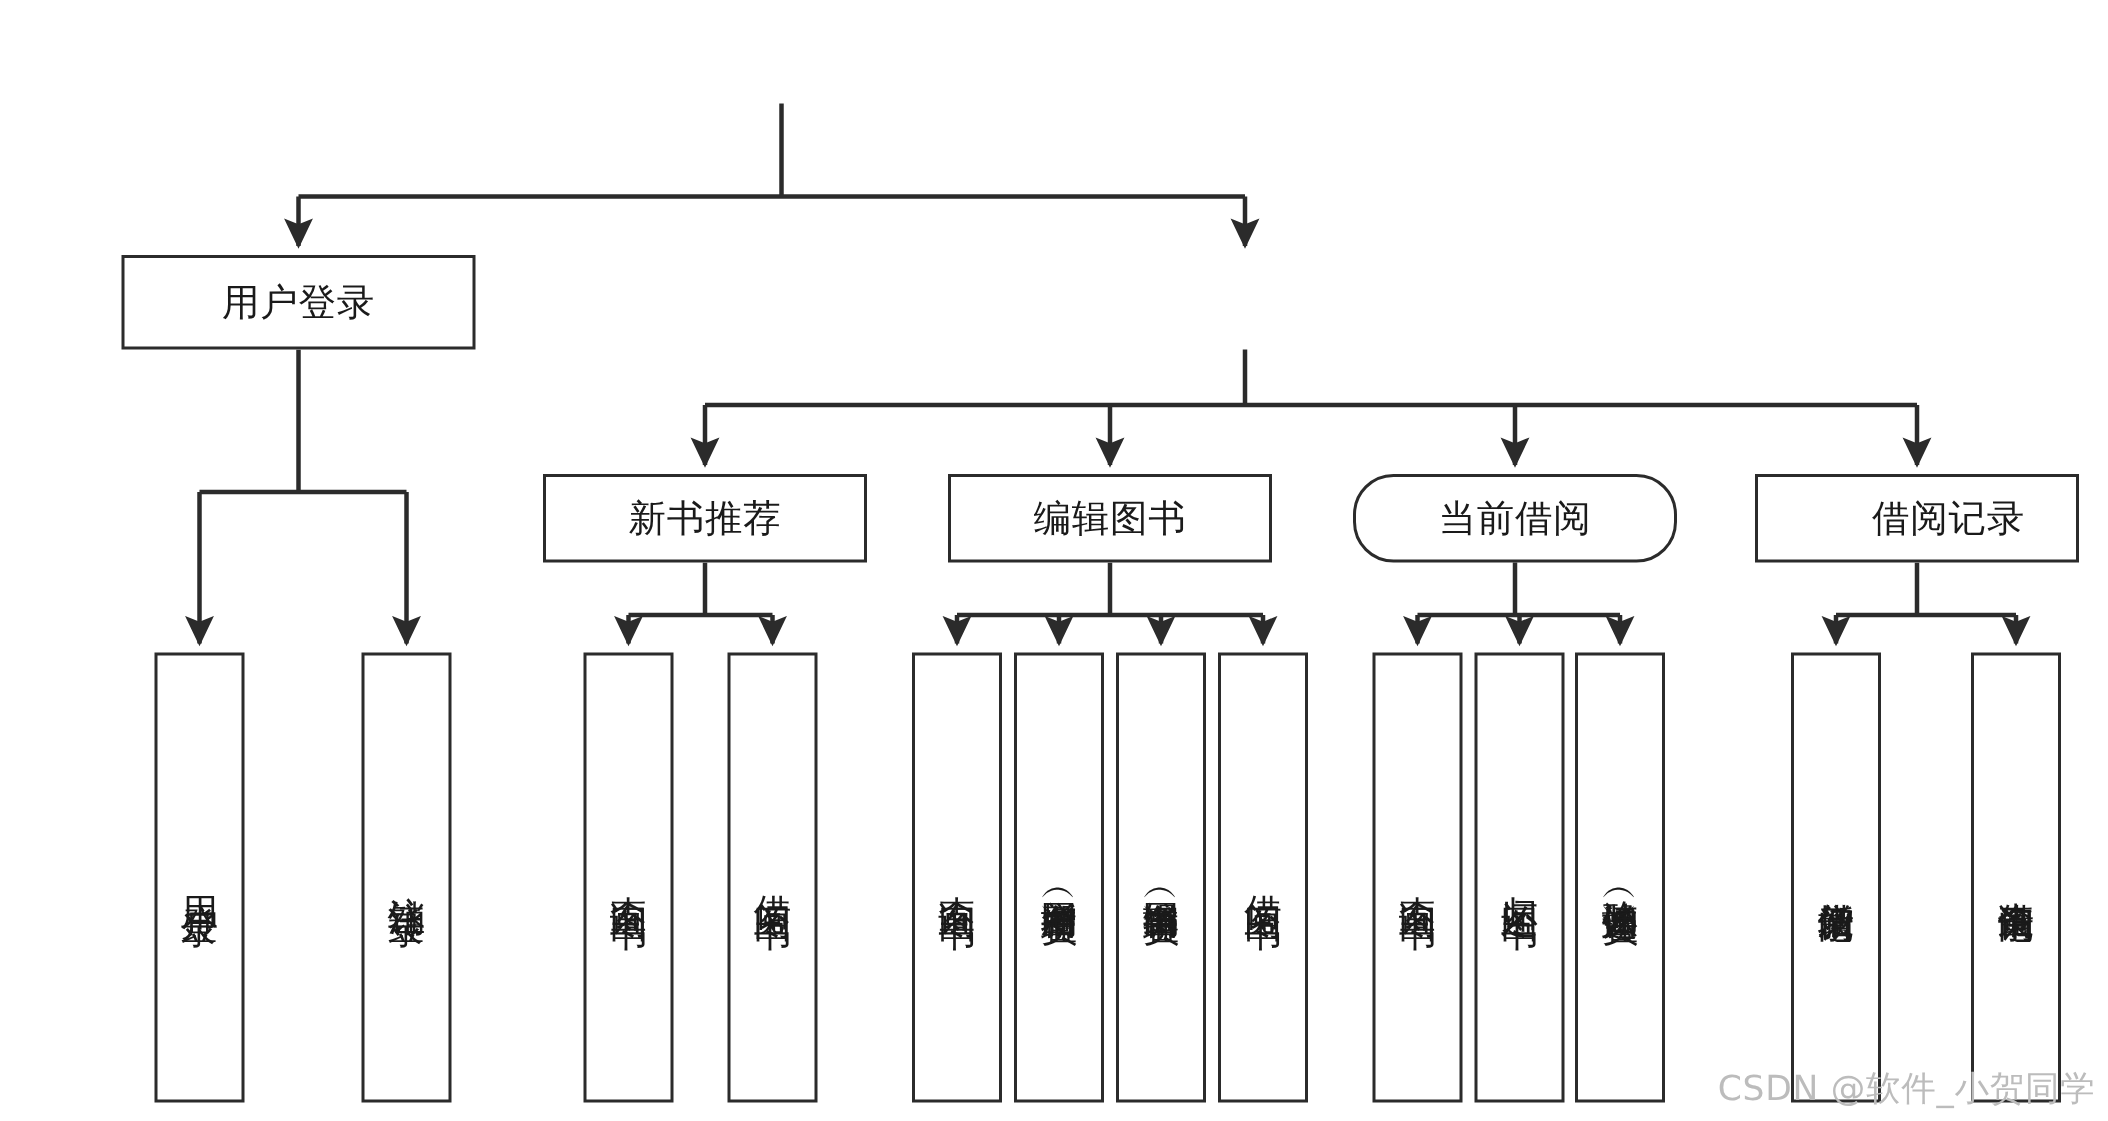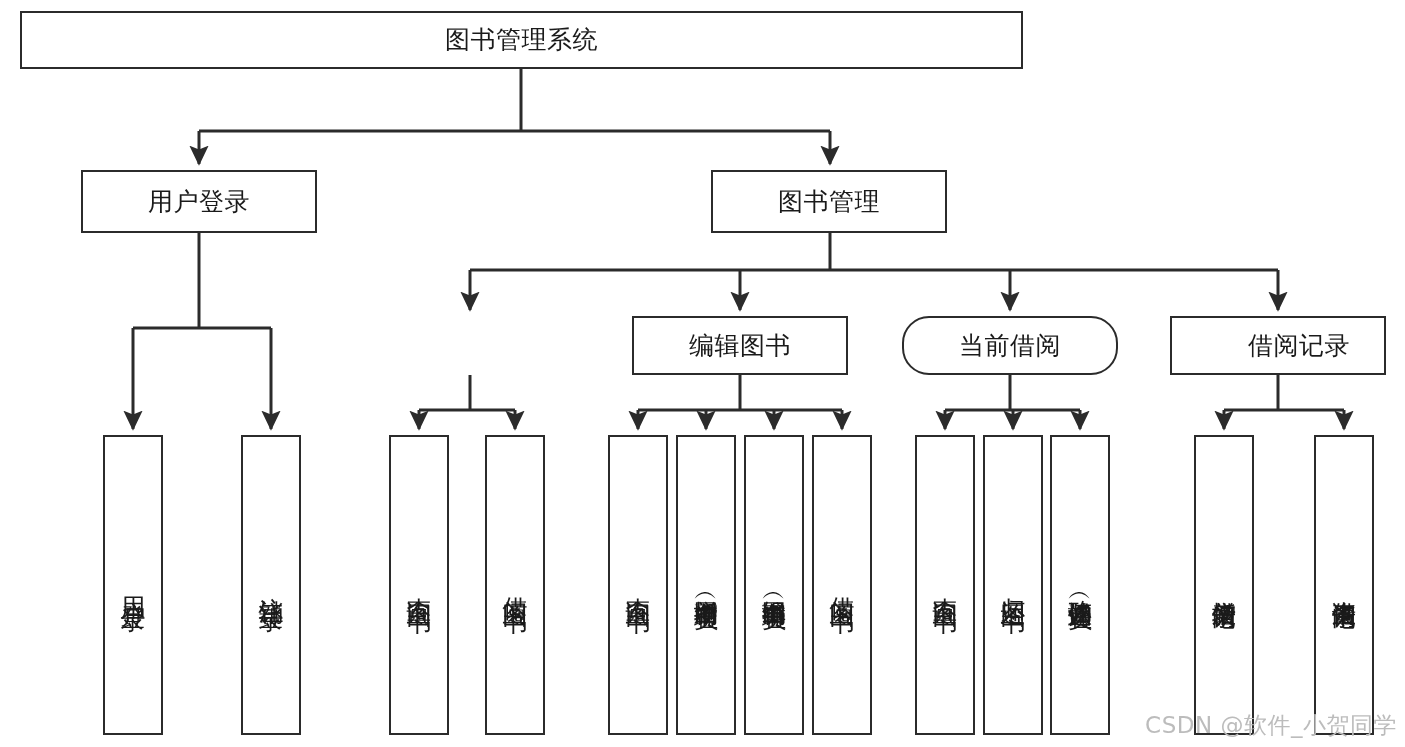--- a/index.html
+++ b/index.html
@@ -134,9 +134,6 @@
     </g>
   </svg>
 
-  <div class="node h root" style="left:20px; top:11px; width:1003px; height:58px;">
-    <span class="node-label">图书管理系统</span>
-  </div>
 
   <div class="node h" style="left:81px; top:170px; width:236px; height:63px;">
     <span class="node-label">用户登录</span>

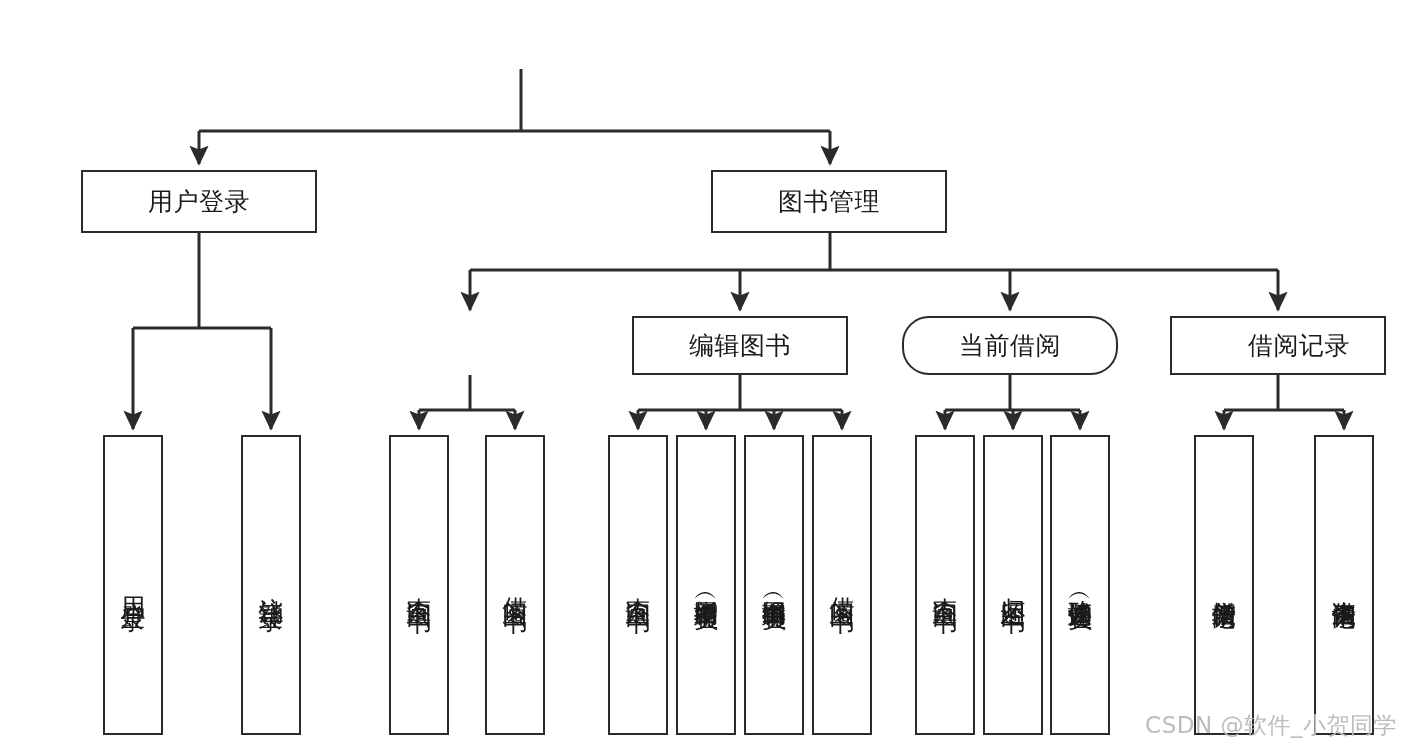--- a/index.html
+++ b/index.html
@@ -138,9 +138,6 @@
   <div class="node h" style="left:81px; top:170px; width:236px; height:63px;">
     <span class="node-label">用户登录</span>
   </div>
-  <div class="node h" style="left:711px; top:170px; width:236px; height:63px;">
-    <span class="node-label">图书管理</span>
-  </div>
 
   <div class="node h" style="left:632px; top:316px; width:216px; height:59px;">
     <span class="node-label">编辑图书</span>

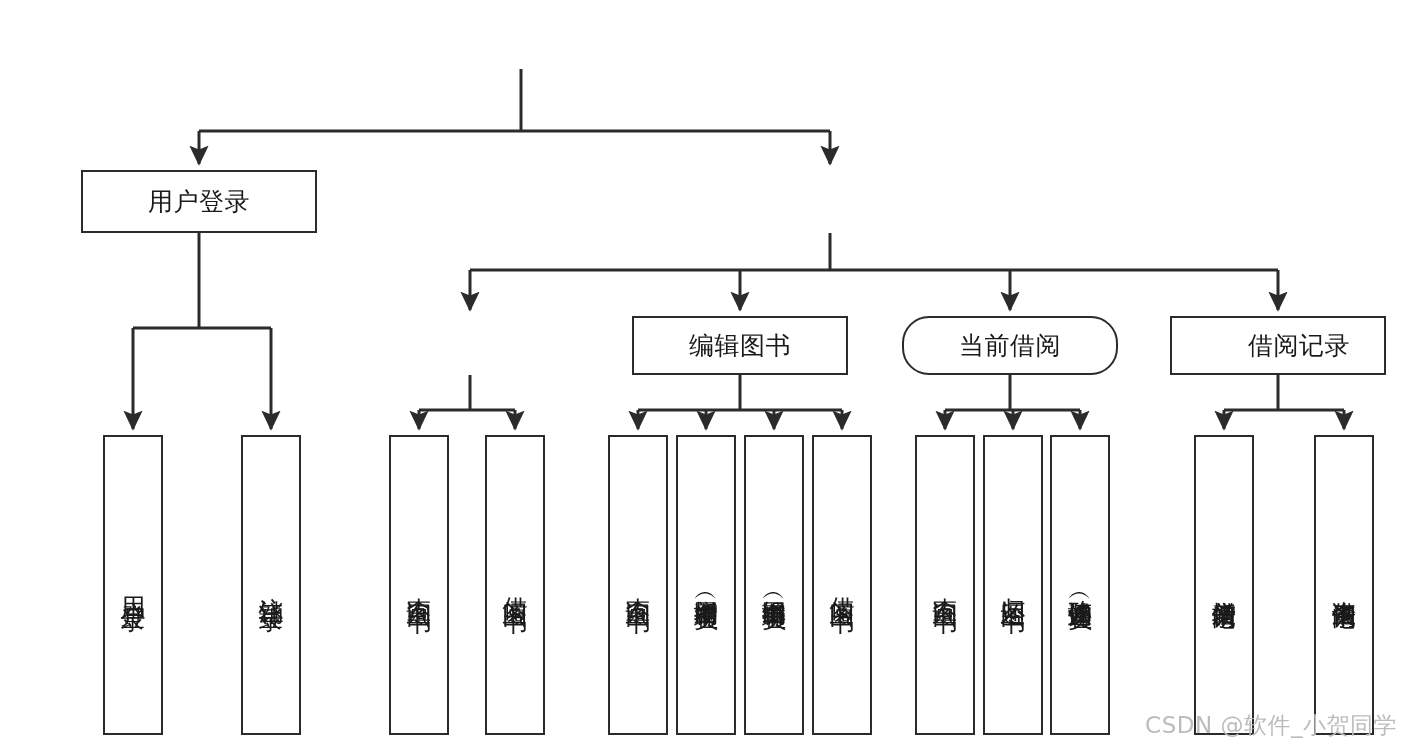--- a/index.html
+++ b/index.html
@@ -139,6 +139,9 @@
     <span class="node-label">用户登录</span>
   </div>
 
+  <div class="node h" style="left:362px; top:316px; width:216px; height:59px;">
+    <span class="node-label">新书推荐</span>
+  </div>
   <div class="node h" style="left:632px; top:316px; width:216px; height:59px;">
     <span class="node-label">编辑图书</span>
   </div>

